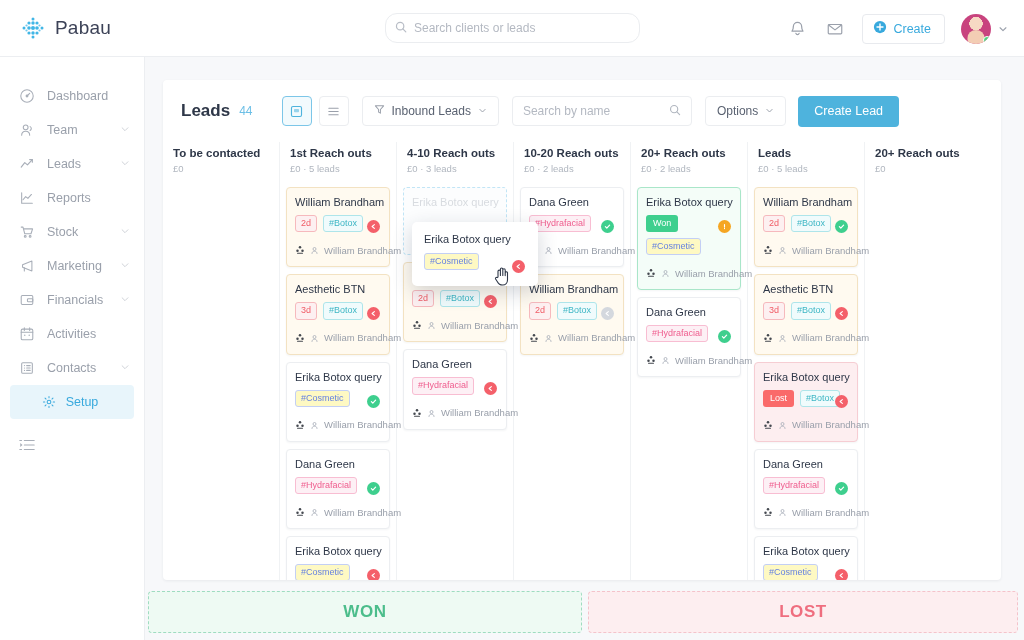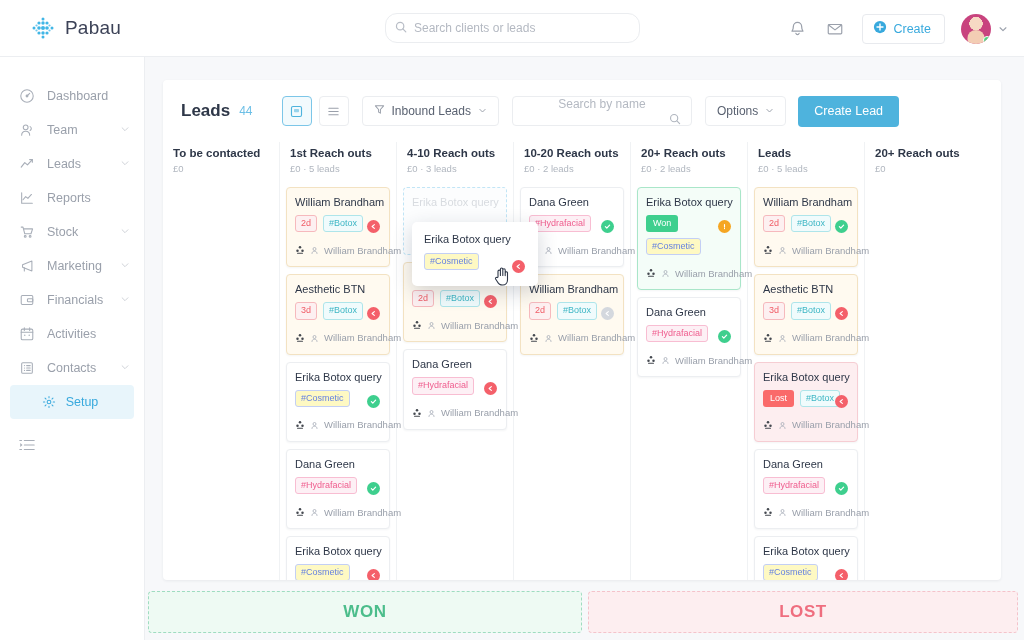--- a/index.html
+++ b/index.html
@@ -16,7 +16,7 @@
     background: #ffffff; border-bottom: 1px solid #eceef1;
     display: flex; align-items: center; z-index: 20;
   }
-  .brand { display: flex; align-items: center; padding-left: 30px; width: 145px; }
+  .brand { display: flex; align-items: center; padding-left: 20px; width: 145px; }
   .brand-logo { width: 26px; height: 26px; position: relative; }
   .brand-name { font-size: 19px; color: #3c4257; font-weight: 500; margin-left: 9px; letter-spacing: .2px; }
 

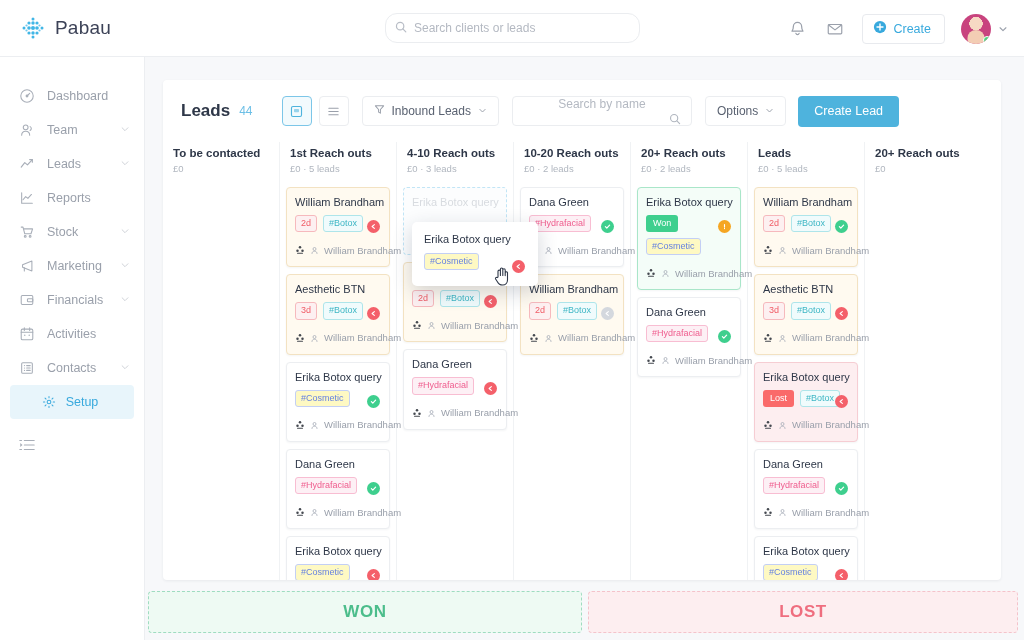--- a/index.html
+++ b/index.html
@@ -94,7 +94,7 @@
   }
   .tb-search {
     height: 30px; width: 180px; border: 1px solid #ebedf0; border-radius: 4px; background: #fff;
-    display: flex; align-items: center; padding: 0 10px; margin-left: 13px; cursor: text; flex-direction: column;
+    display: flex; align-items: center; padding: 0 10px; margin-left: 13px; cursor: text;
   }
   .tb-search .ph { font-size: 12px; color: #b4b9c2; }
   .tb-search .mag { margin-left: auto; }

